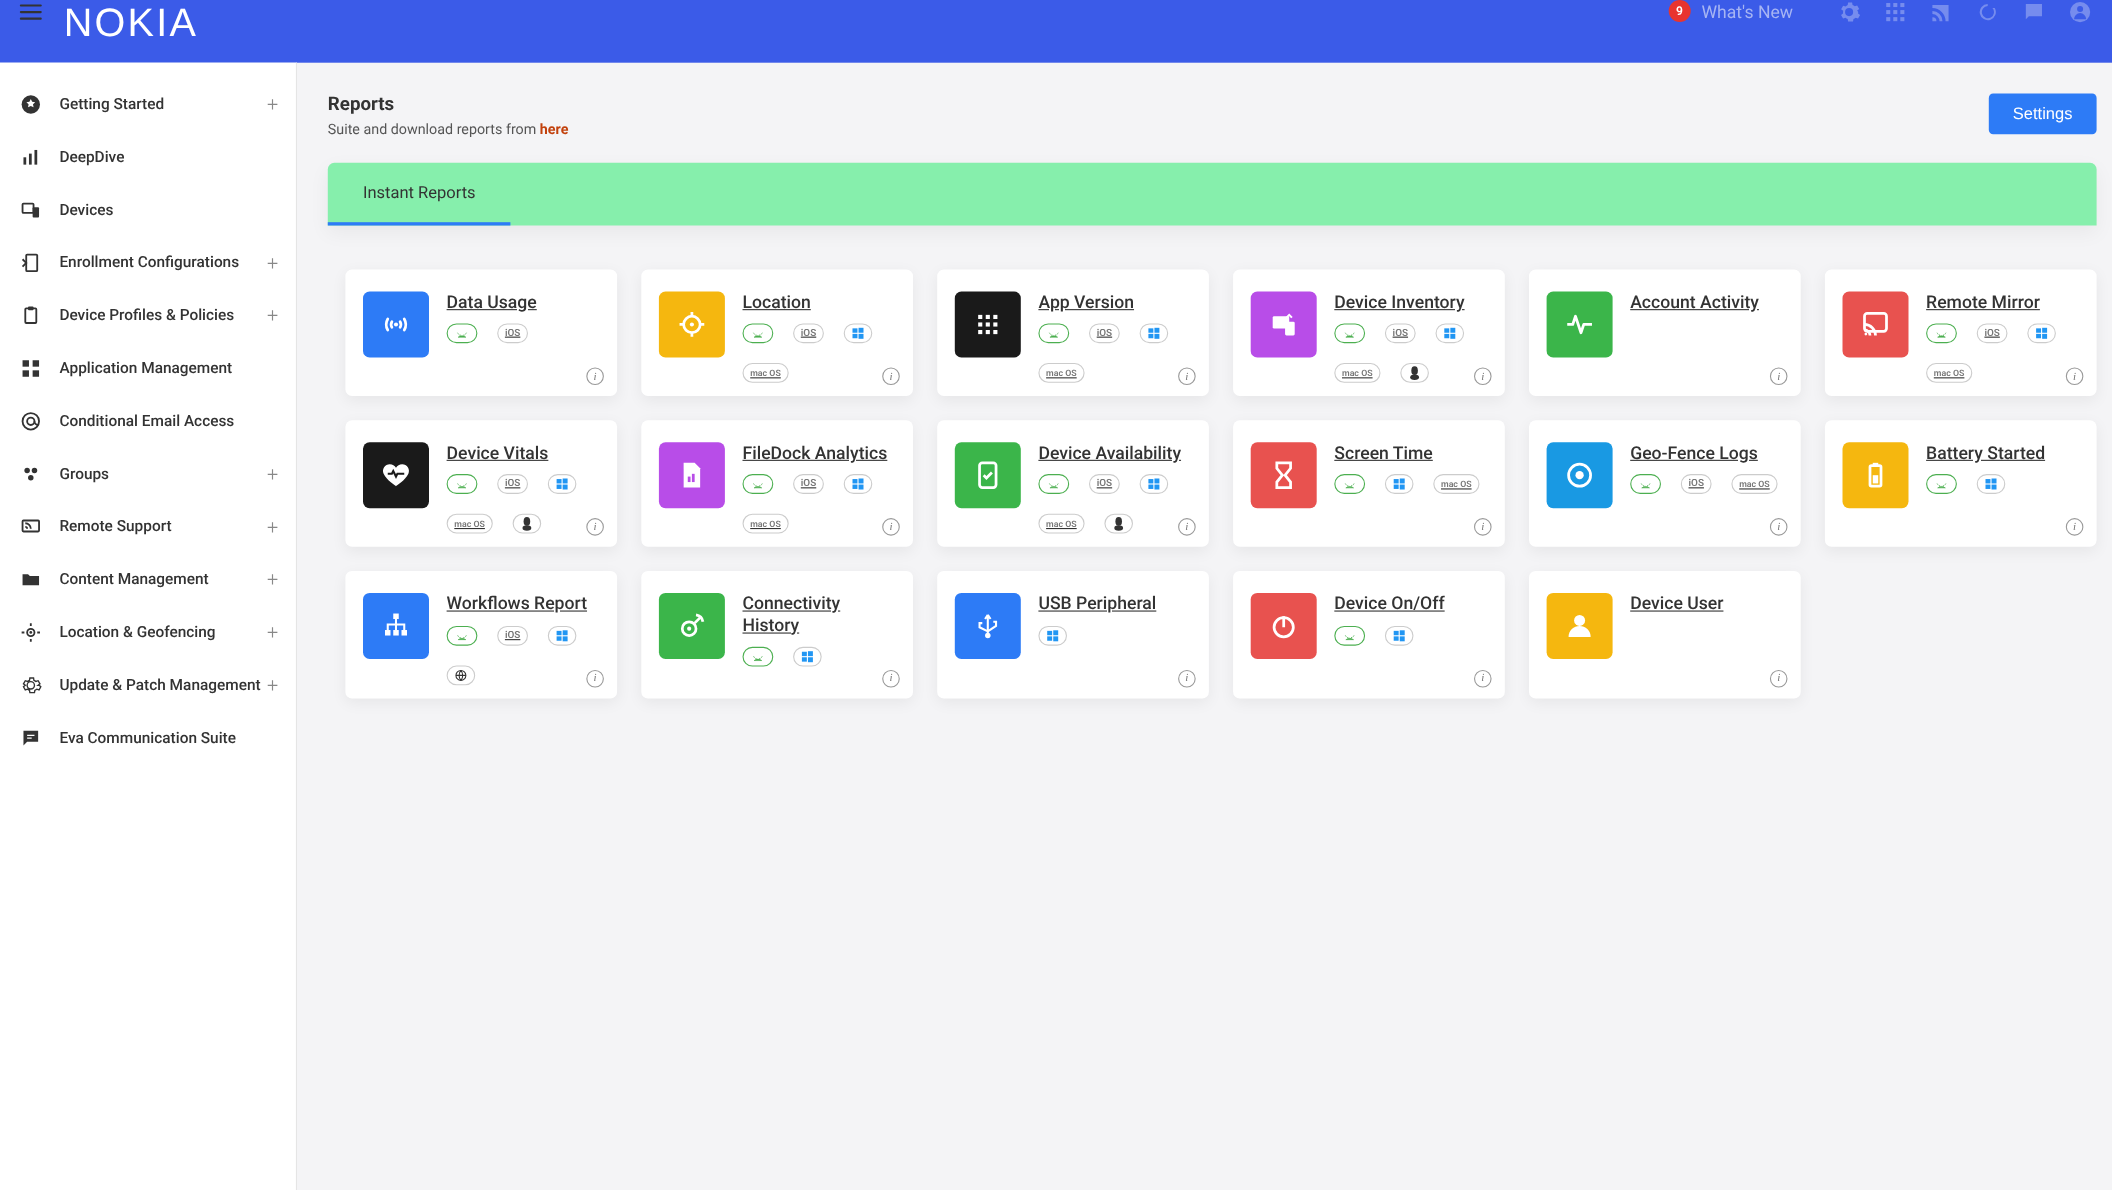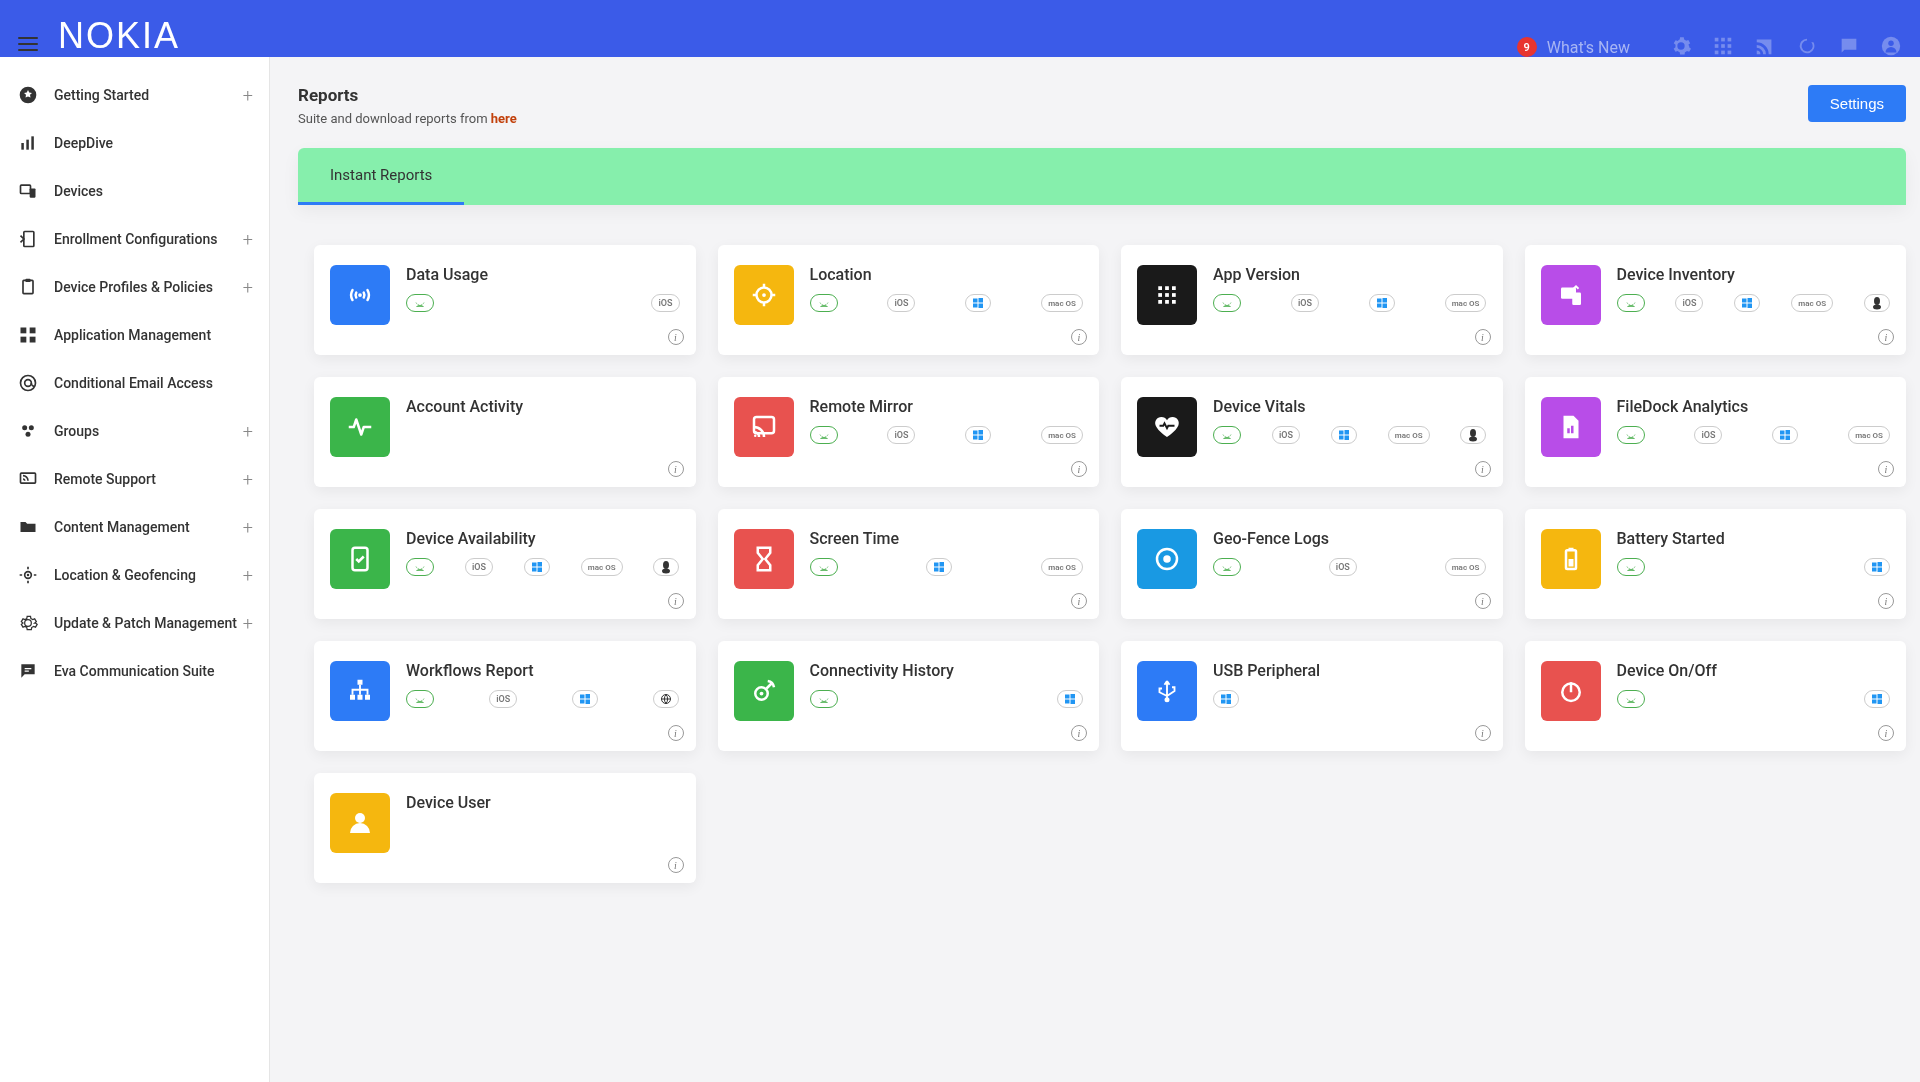--- a/index.html
+++ b/index.html
@@ -6,7 +6,7 @@
 body { font-family: -apple-system, BlinkMacSystemFont, "Segoe UI", Roboto, Helvetica, Arial, sans-serif; background: #f4f4f6; color: #333; }
 
 
-.header { background: #3b5be8; height: 57px; display: flex; align-items: flex-end; padding: 0 18px; color: #fff; }
+.header { background: #3b5be8; height: 57px; display: flex; align-items: flex-start; padding: 0 18px; color: #fff; }
 .menu-btn { width: 24px; height: 24px; margin-right: 16px; cursor: pointer; }
 .menu-btn div { width: 20px; height: 2px; background: #333; margin: 4px 0; border-radius: 1px; }
 .logo { color: #fff; font-size: 36px; font-weight: 300; letter-spacing: 2px; font-family: Arial, sans-serif; }

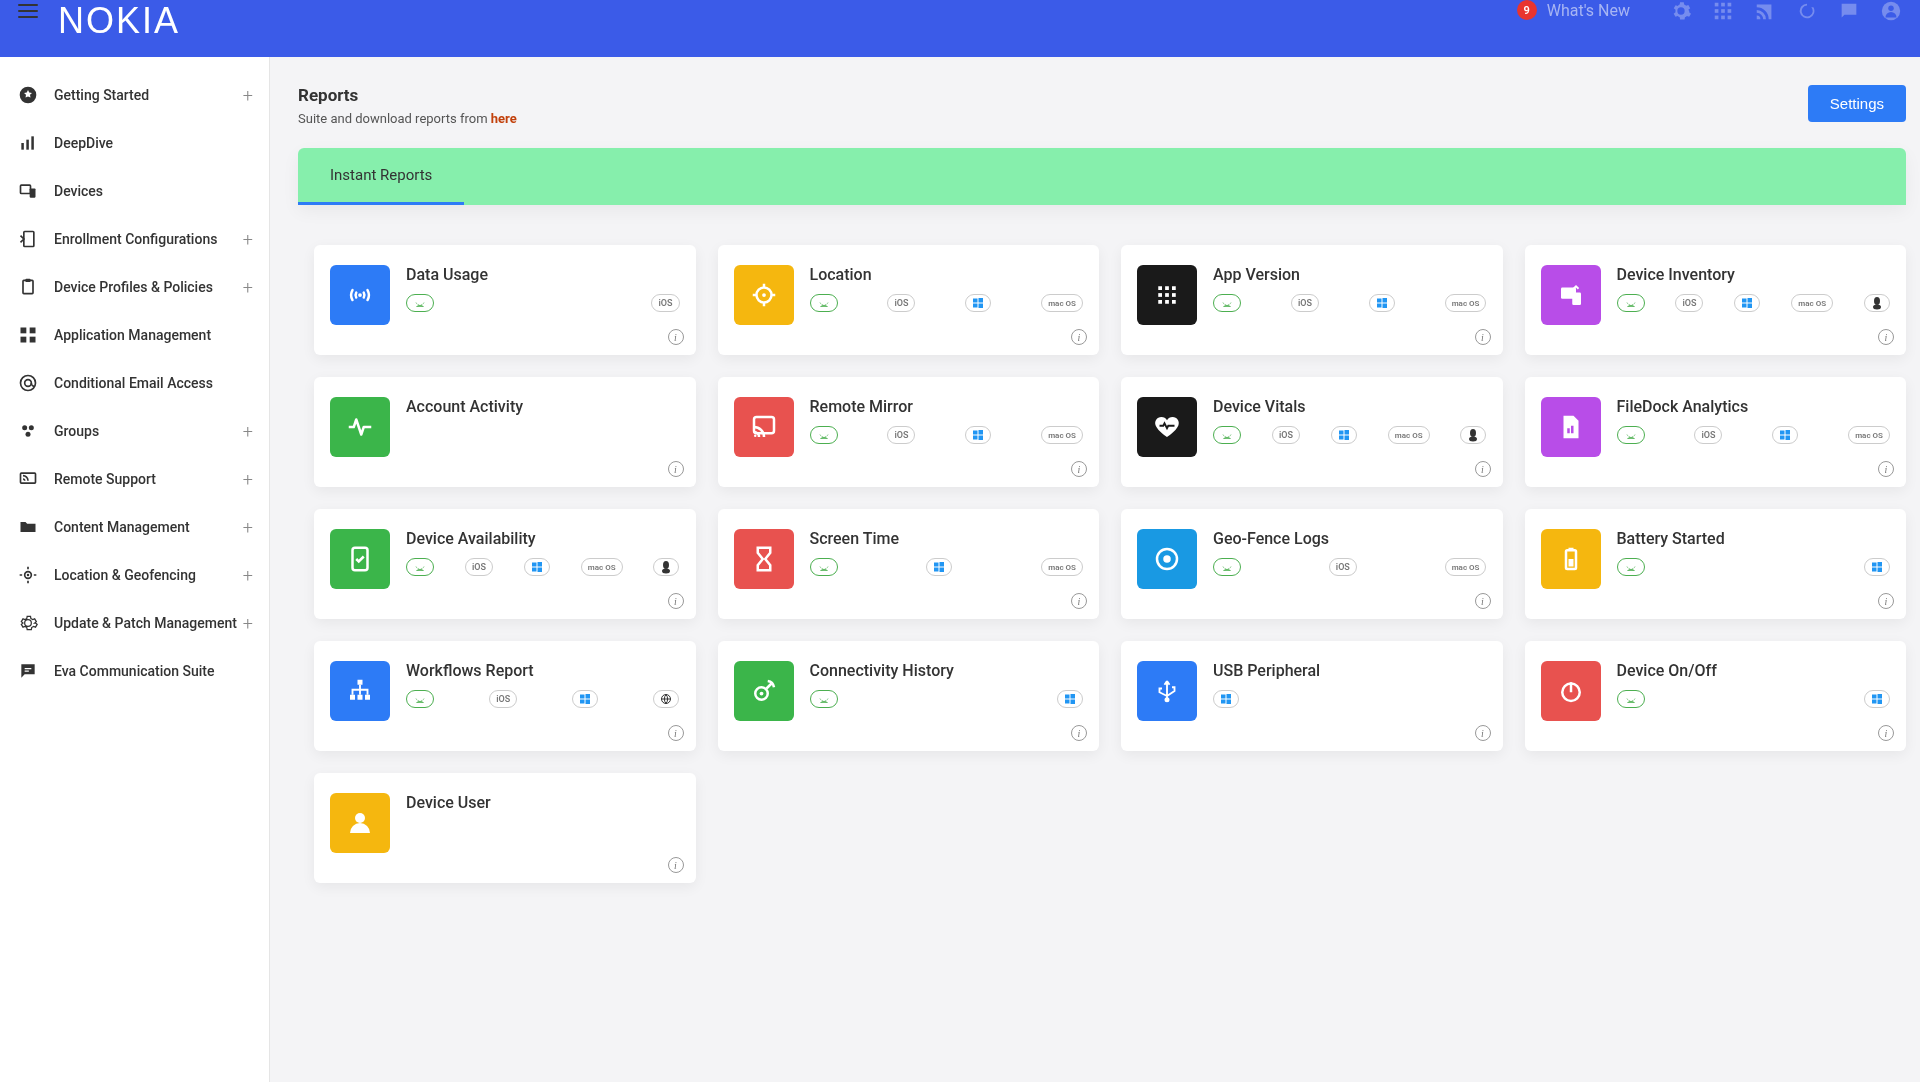--- a/index.html
+++ b/index.html
@@ -37,7 +37,7 @@
 .tabs { background: #86efac; margin: 22px 14px 0 28px; border-radius: 6px 6px 0 0; box-shadow: 0 6px 18px rgba(0,0,0,0.05); }
 .tab { display: inline-block; padding: 18px 32px; font-size: 15px; color: #333; cursor: pointer; border-bottom: 3px solid #2d7bf6; }
 
-.grid { display: grid; grid-template-columns: repeat(4, 1fr); gap: 22px; padding: 40px 14px 28px 44px; }
+.grid { display: grid; grid-template-columns: repeat(6, 1fr); gap: 22px; padding: 40px 14px 28px 44px; text-decoration: underline; }
 .card { background: #fff; border-radius: 6px; padding: 20px 16px 12px 16px; box-shadow: 0 4px 14px rgba(0,0,0,0.06); position: relative; min-height: 110px; display: flex; gap: 16px; cursor: pointer; }
 .card-icon { width: 60px; height: 60px; border-radius: 6px; display: flex; align-items: center; justify-content: center; flex-shrink: 0; }
 .card-icon svg { width: 30px; height: 30px; fill: #fff; }

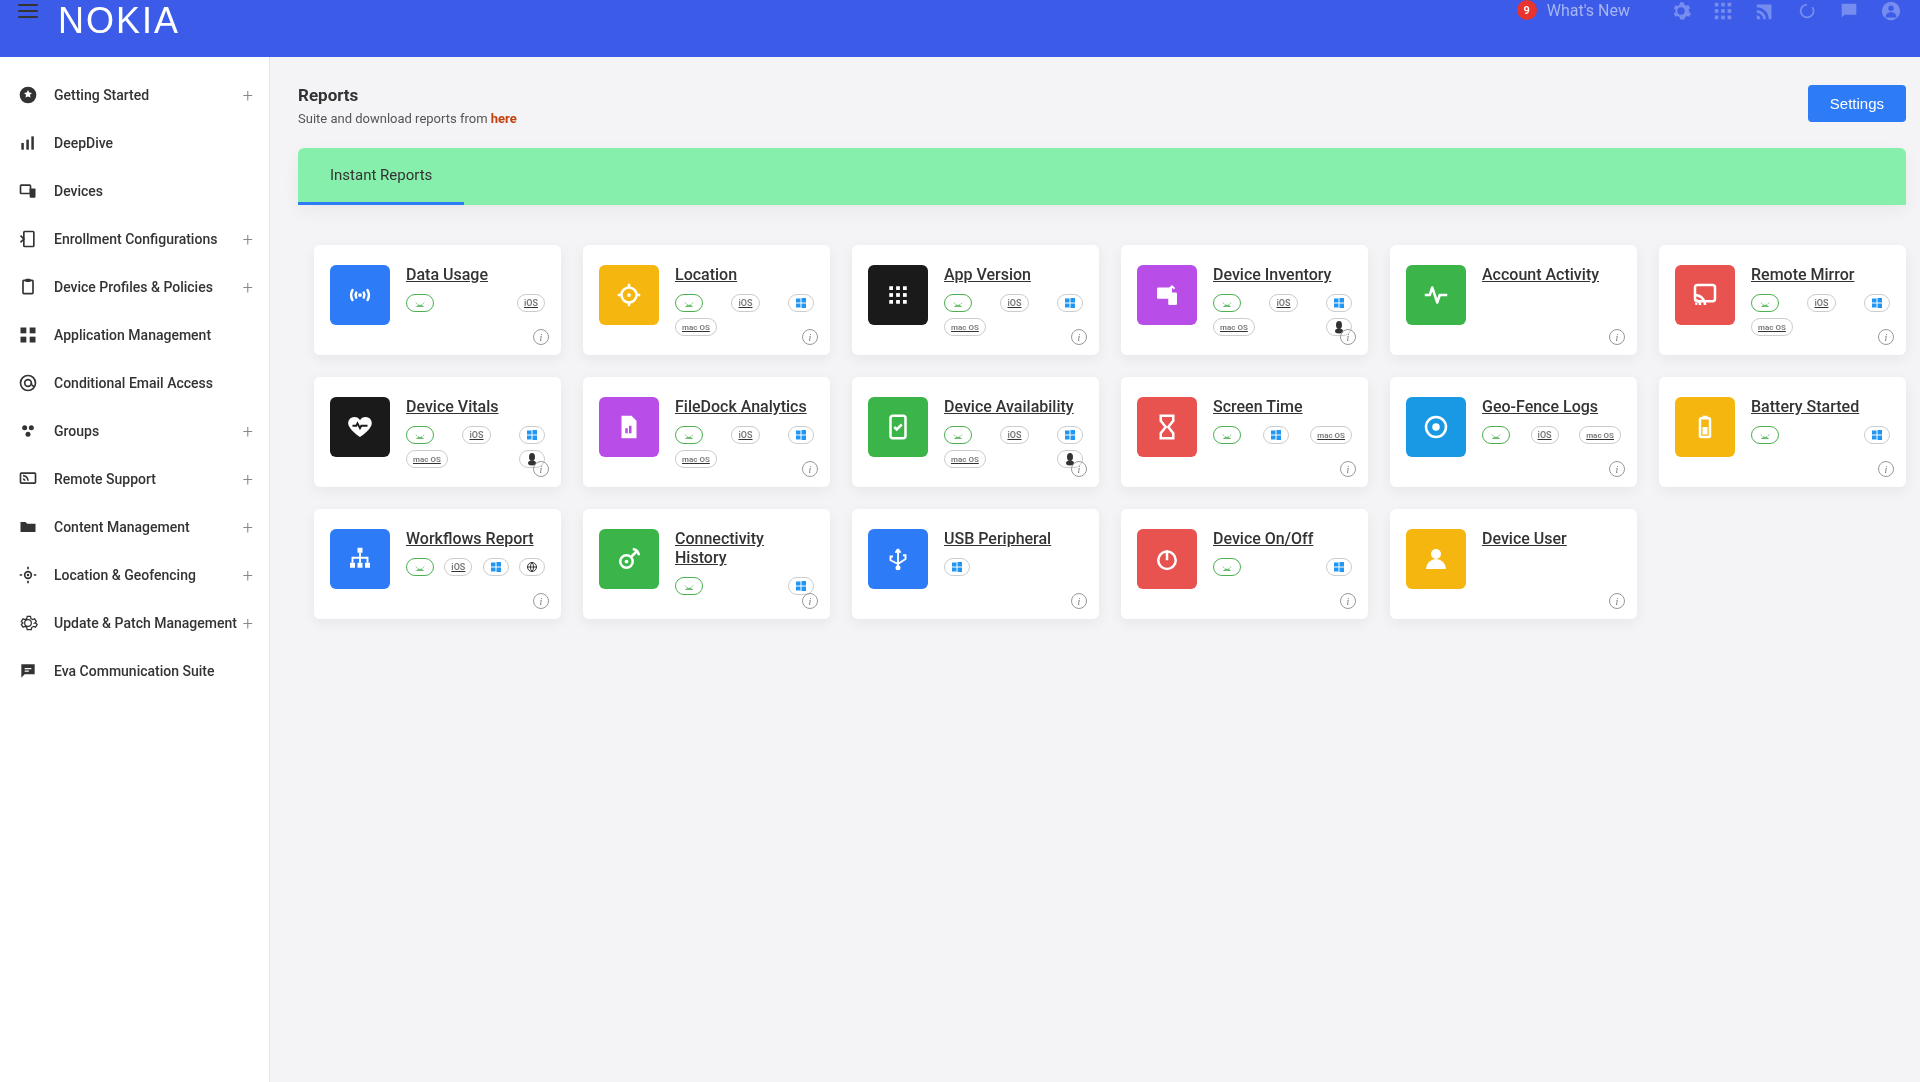--- a/index.html
+++ b/index.html
@@ -43,7 +43,7 @@
 .card-icon svg { width: 30px; height: 30px; fill: #fff; }
 .card-body { flex: 1; }
 .card-title { font-size: 16px; font-weight: 500; color: #333; margin-bottom: 10px; line-height: 1.2; }
-.platforms { display: flex; gap: 6px; flex-wrap: wrap; justify-content: space-between; }
+.platforms { display: flex; gap: 18px; flex-wrap: wrap; }
 .pill { border: 1px solid #ccc; border-radius: 10px; padding: 2px 6px; font-size: 9px; display: flex; align-items: center; justify-content: center; min-width: 24px; height: 18px; font-weight: 600; }
 .pill.android { color: #4caf50; border-color: #4caf50; }
 .pill.ios { color: #777; }

